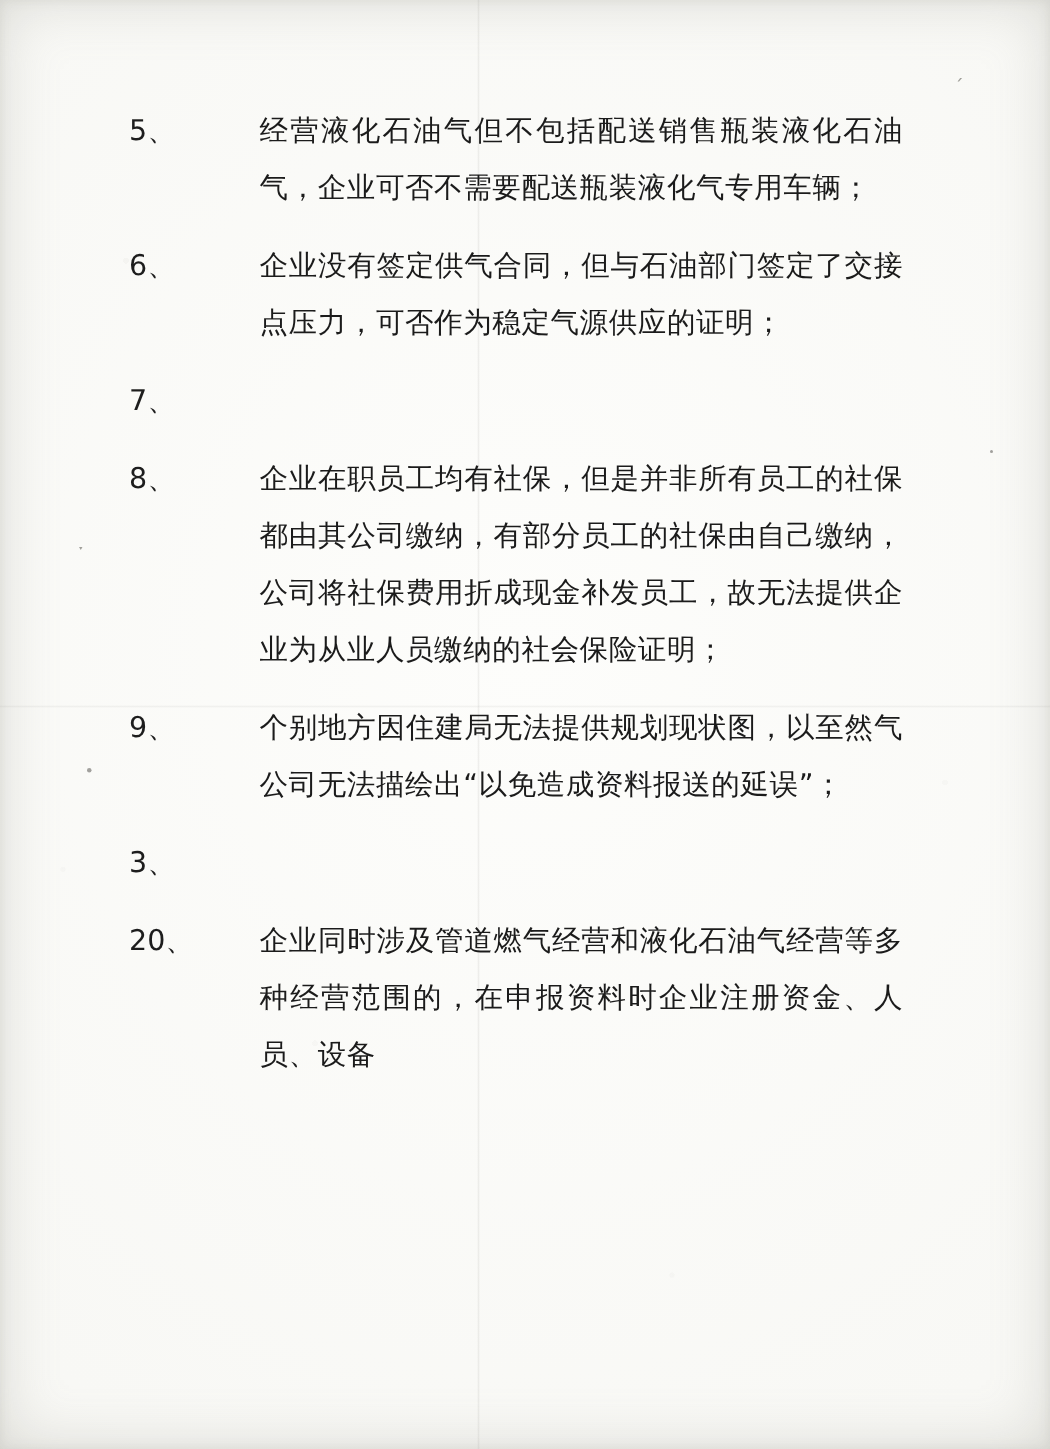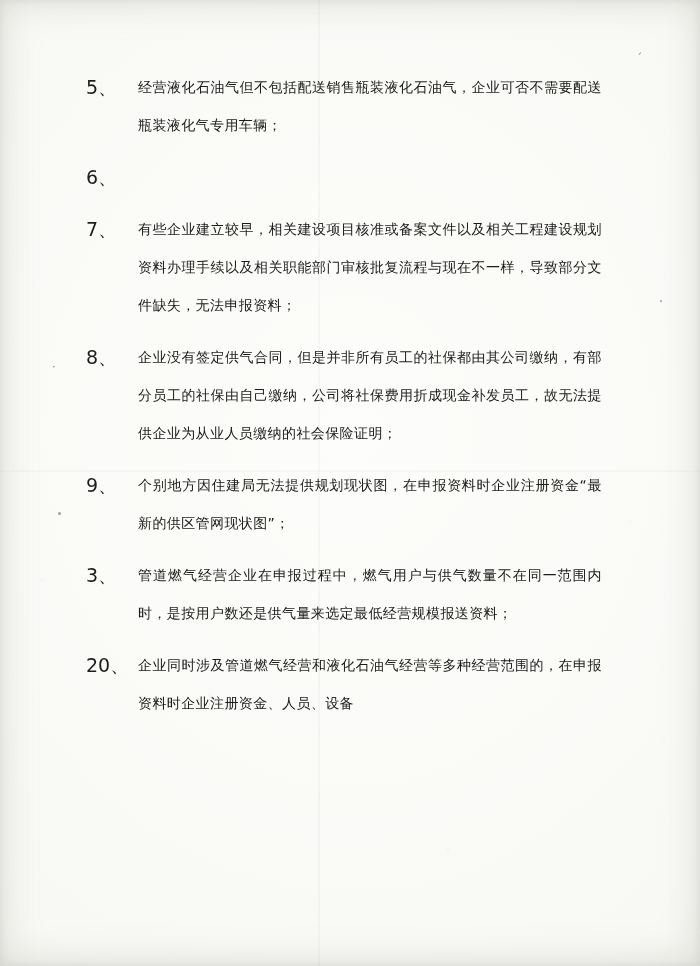--- a/index.html
+++ b/index.html
@@ -83,12 +83,13 @@
   .item-body {
     flex: 1 1 auto;
     font-family: "DejaVu Sans", sans-serif;
-    font-size: 14px;
+    font-size: 19px;
     line-height: 38px;
     color: #1b1b1b;
     letter-spacing: .4px;
     text-align: justify;
     text-justify: inter-ideograph;
+    margin-left: 35px;
   }
 
   

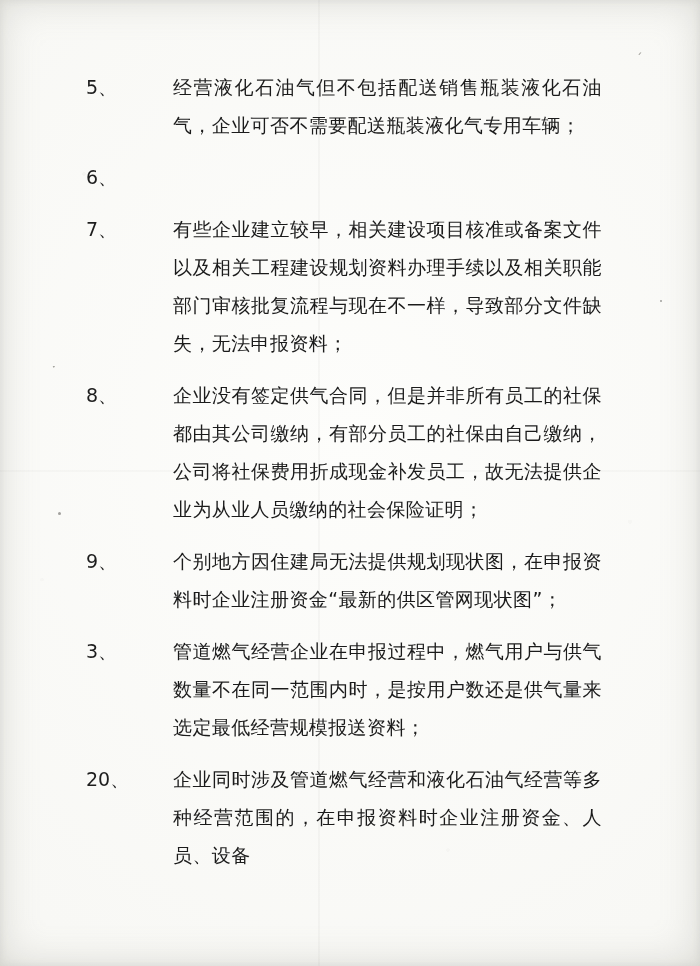--- a/index.html
+++ b/index.html
@@ -130,6 +130,7 @@
 
     <div class="item">
       <div class="item-num">6、</div>
+      <div class="item-body">企业没有签定供气合同，但与石油部门签定了交接点压力，可否作为稳定气源供应的证明；</div>
     </div>
 
     <div class="item">

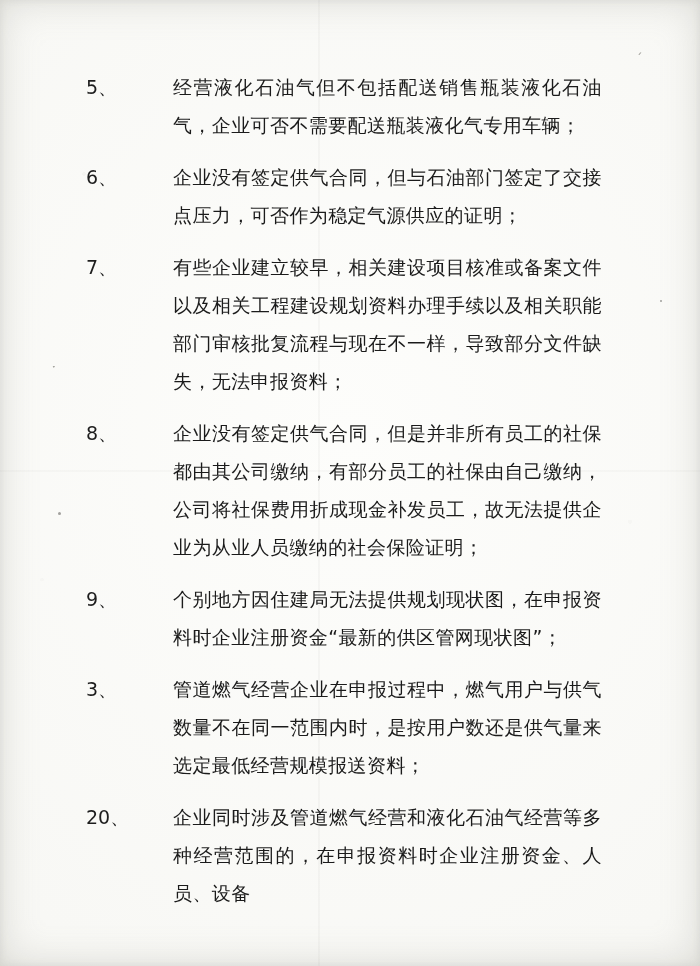--- a/index.html
+++ b/index.html
@@ -135,7 +135,6 @@
 
     <div class="item">
       <div class="item-num">7、</div>
-      <div class="item-body">有些企业建立较早，相关建设项目核准或备案文件以及相关工程建设规划资料办理手续以及相关职能部门审核批复流程与现在不一样，导致部分文件缺失，无法申报资料；</div>
     </div>
 
     <div class="item">

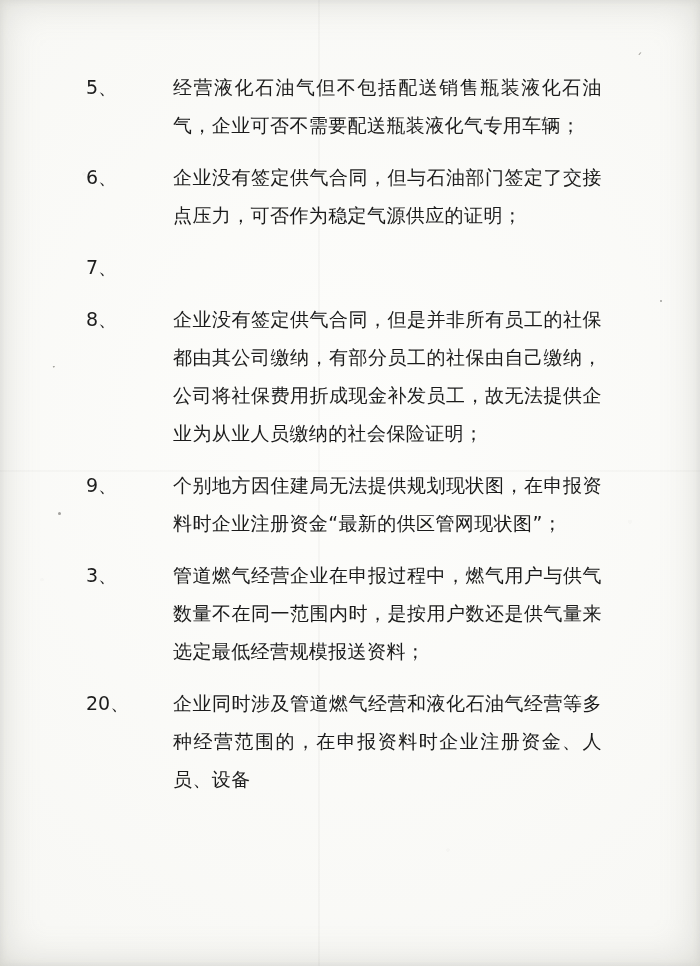--- a/index.html
+++ b/index.html
@@ -139,7 +139,7 @@
 
     <div class="item">
       <div class="item-num">8、</div>
-      <div class="item-body">企业没有签定供气合同，但是并非所有员工的社保都由其公司缴纳，有部分员工的社保由自己缴纳，公司将社保费用折成现金补发员工，故无法提供企业为从业人员缴纳的社会保险证明；</div>
+      <div class="item-body">企业在职员工均有社保，但是并非所有员工的社保都由其公司缴纳，有部分员工的社保由自己缴纳，公司将社保费用折成现金补发员工，故无法提供企业为从业人员缴纳的社会保险证明；</div>
     </div>
 
     <div class="item">

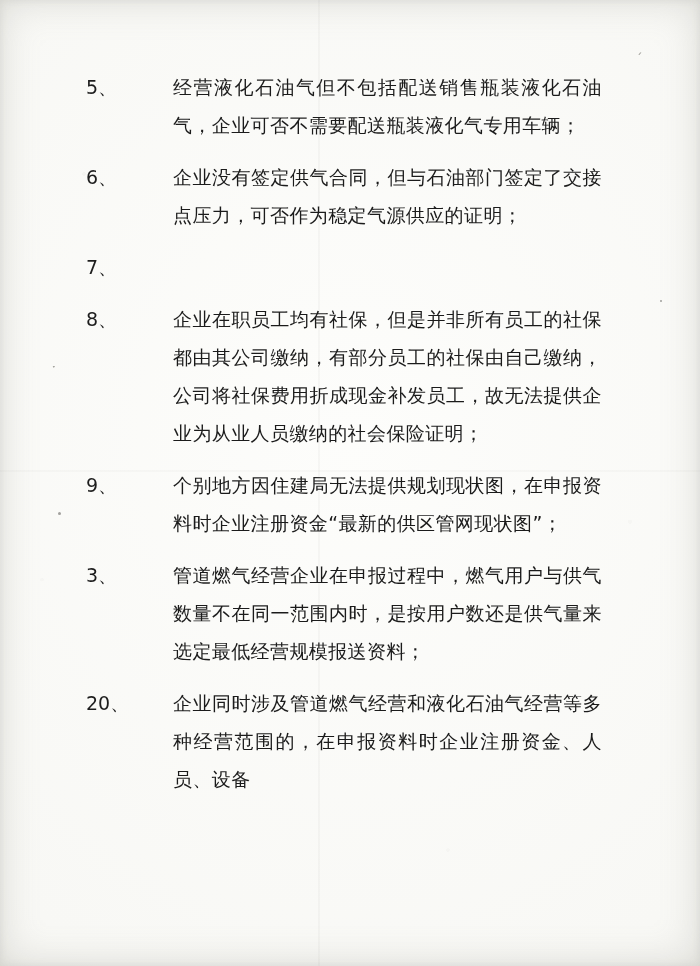--- a/index.html
+++ b/index.html
@@ -144,7 +144,7 @@
 
     <div class="item">
       <div class="item-num">9、</div>
-      <div class="item-body">个别地方因住建局无法提供规划现状图，在申报资料时企业注册资金“最新的供区管网现状图”；</div>
+      <div class="item-body">个别地方因住建局无法提供规划现状图，以至然气公司无法描绘出“以免造成资料报送的延误”；</div>
     </div>
 
 

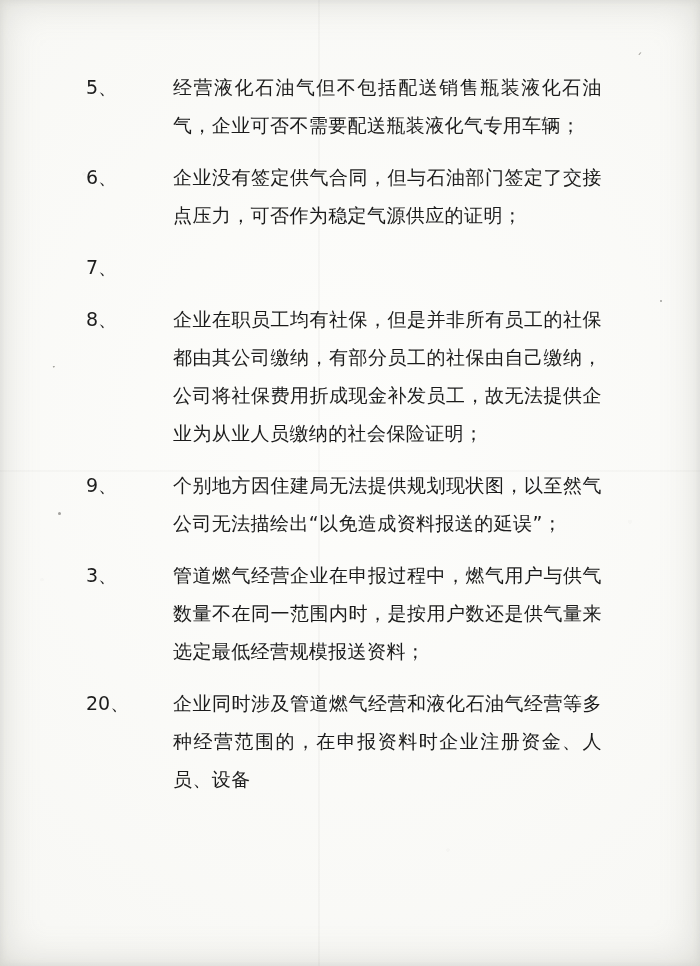--- a/index.html
+++ b/index.html
@@ -150,7 +150,6 @@
 
     <div class="item">
       <div class="item-num">3、</div>
-      <div class="item-body">管道燃气经营企业在申报过程中，燃气用户与供气数量不在同一范围内时，是按用户数还是供气量来选定最低经营规模报送资料；</div>
     </div>
 
     <div class="item">

